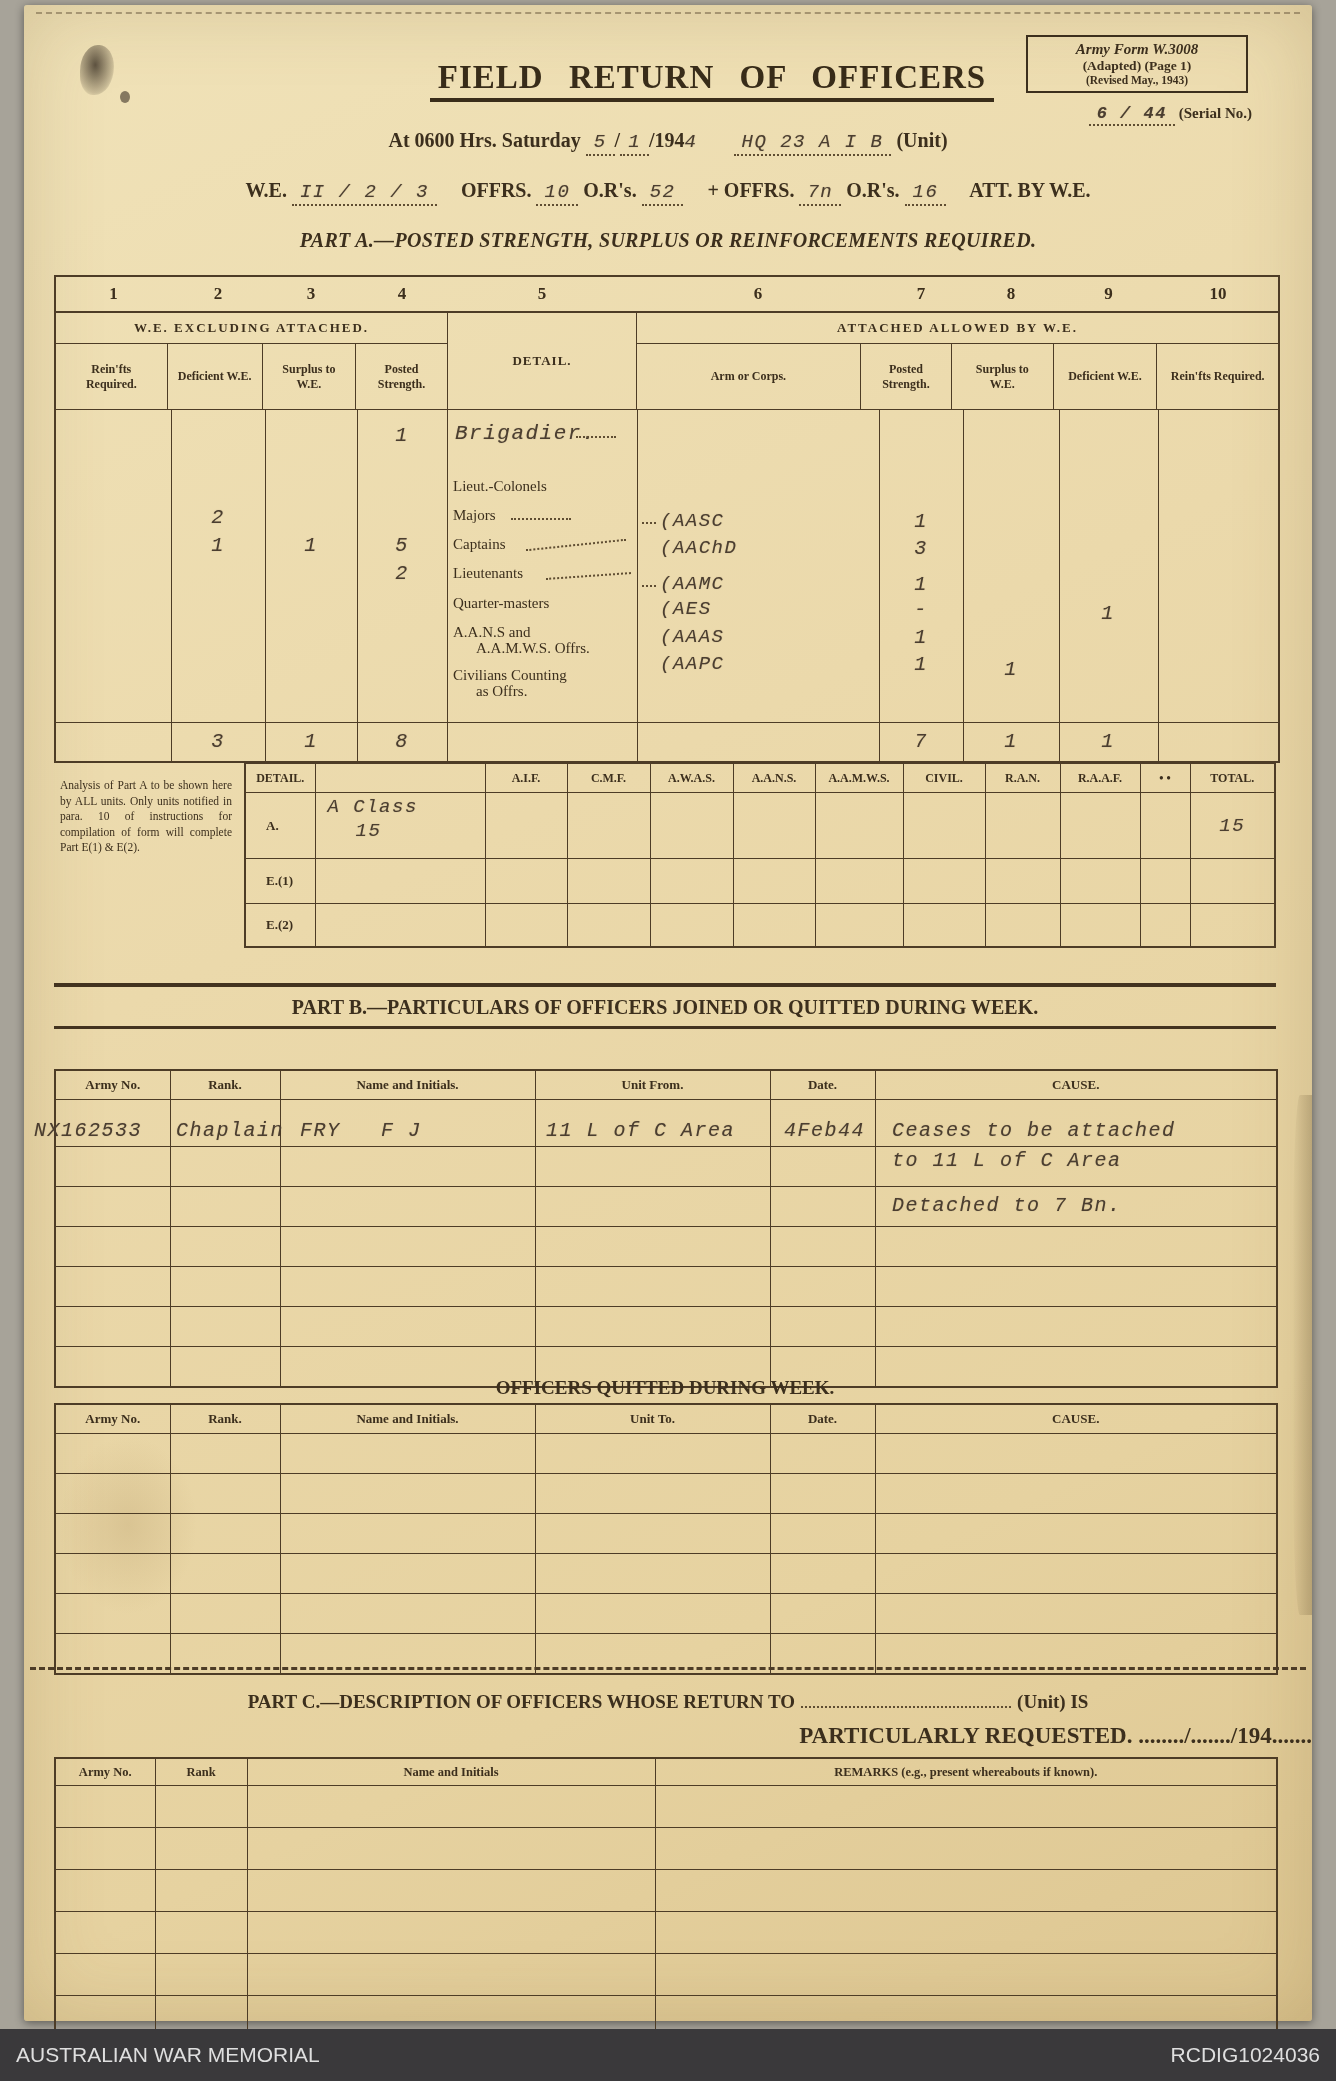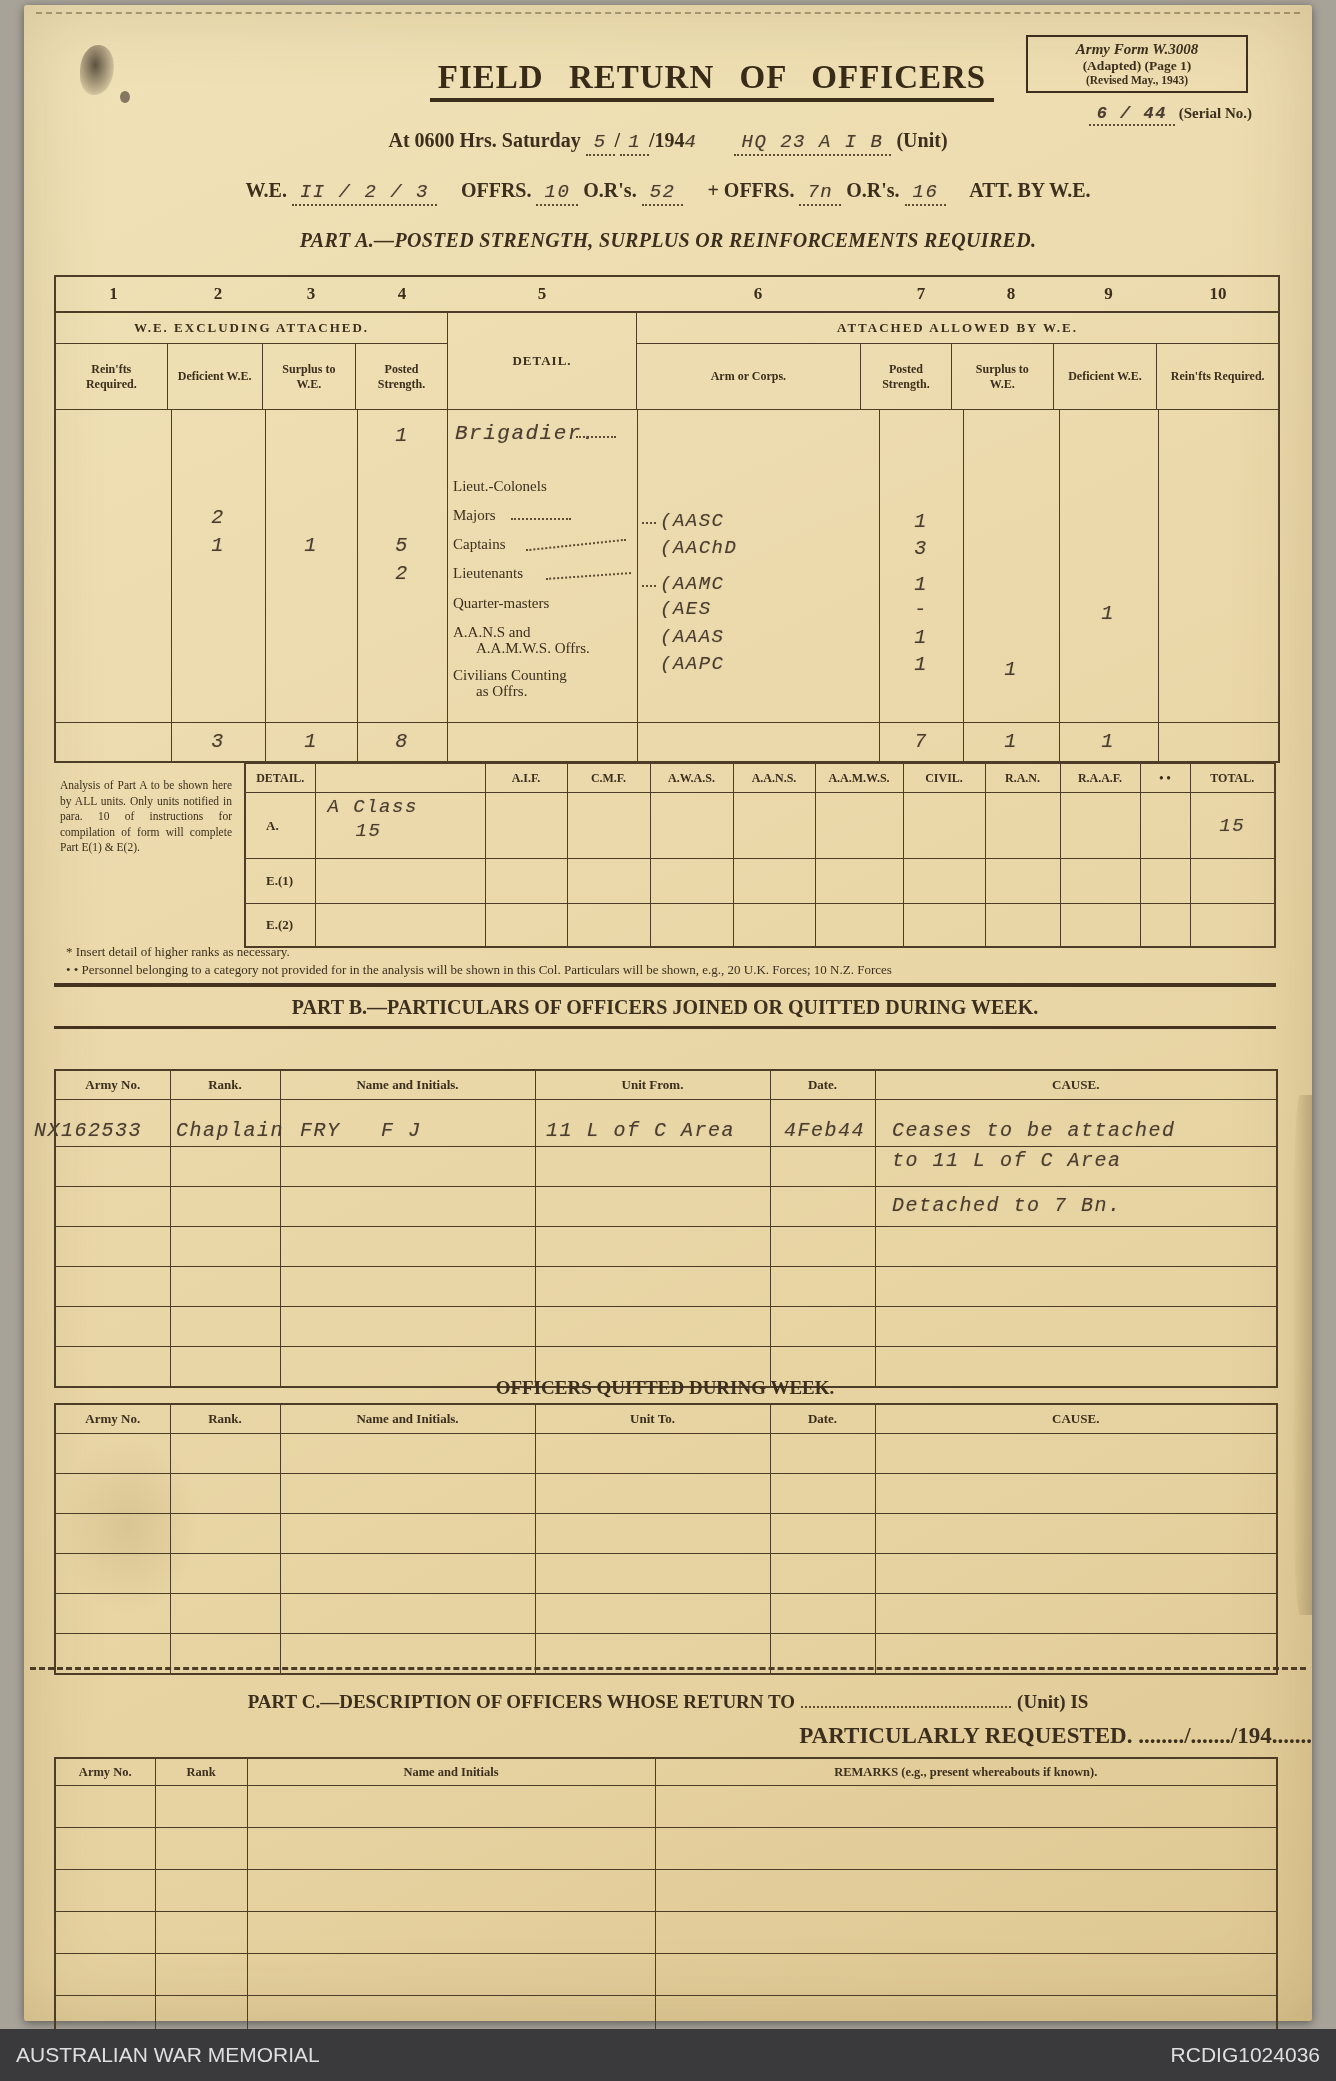--- a/index.html
+++ b/index.html
@@ -365,10 +365,6 @@
       </table>
   </div>
 
-  <div class="footnotes">
-    <div>* Insert detail of higher ranks as necessary.</div>
-    <div>• • Personnel belonging to a category not provided for in the analysis will be shown in this Col.  Particulars will be shown, e.g., 20 U.K. Forces; 10 N.Z. Forces</div>
-  </div>
 
   <div class="pb-band">PART B.—PARTICULARS OF OFFICERS JOINED OR QUITTED DURING WEEK.</div>
 

